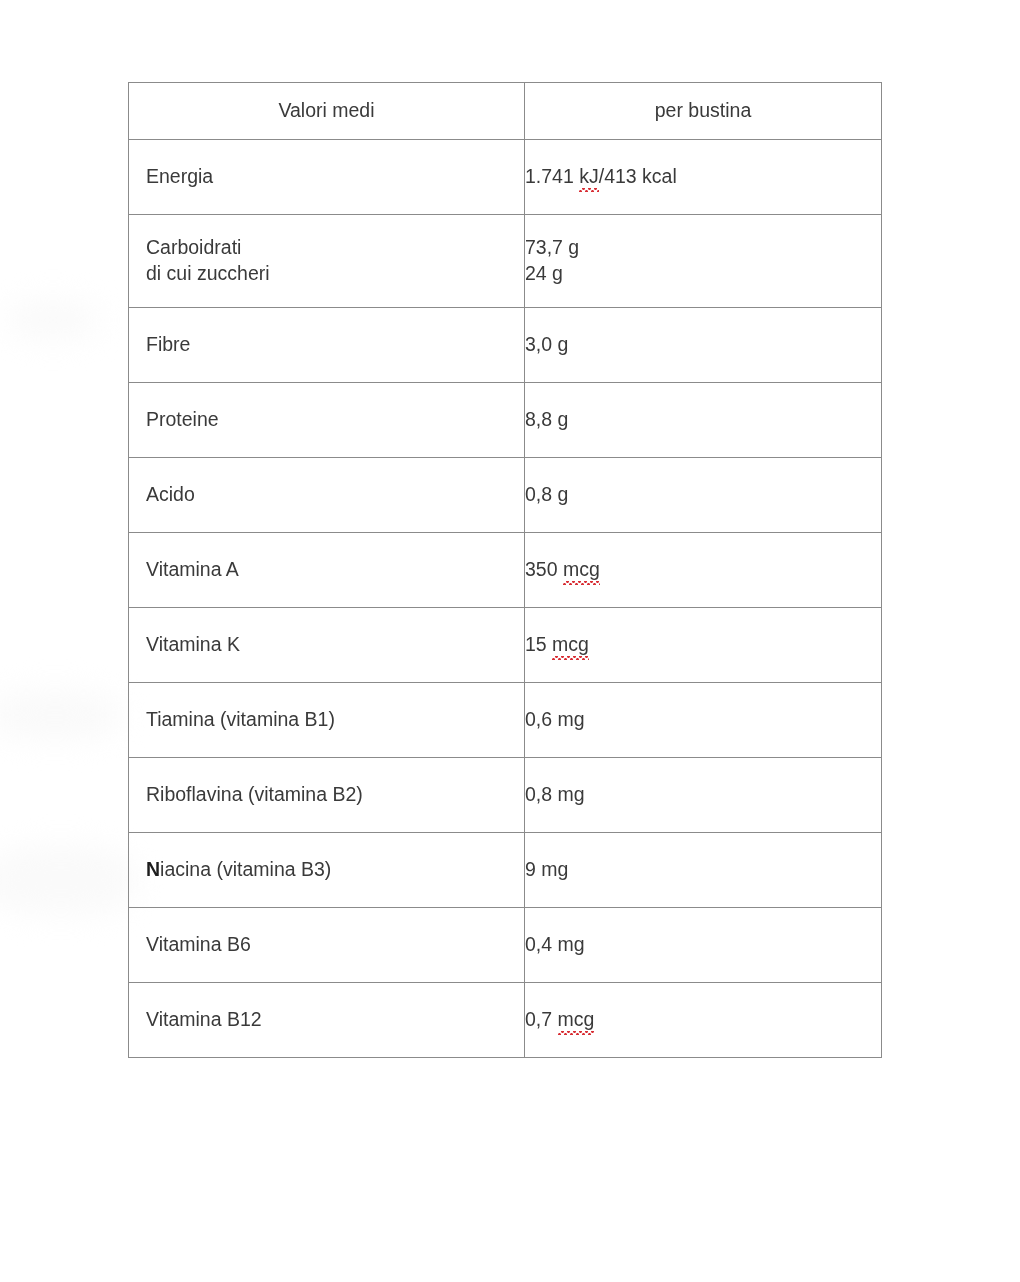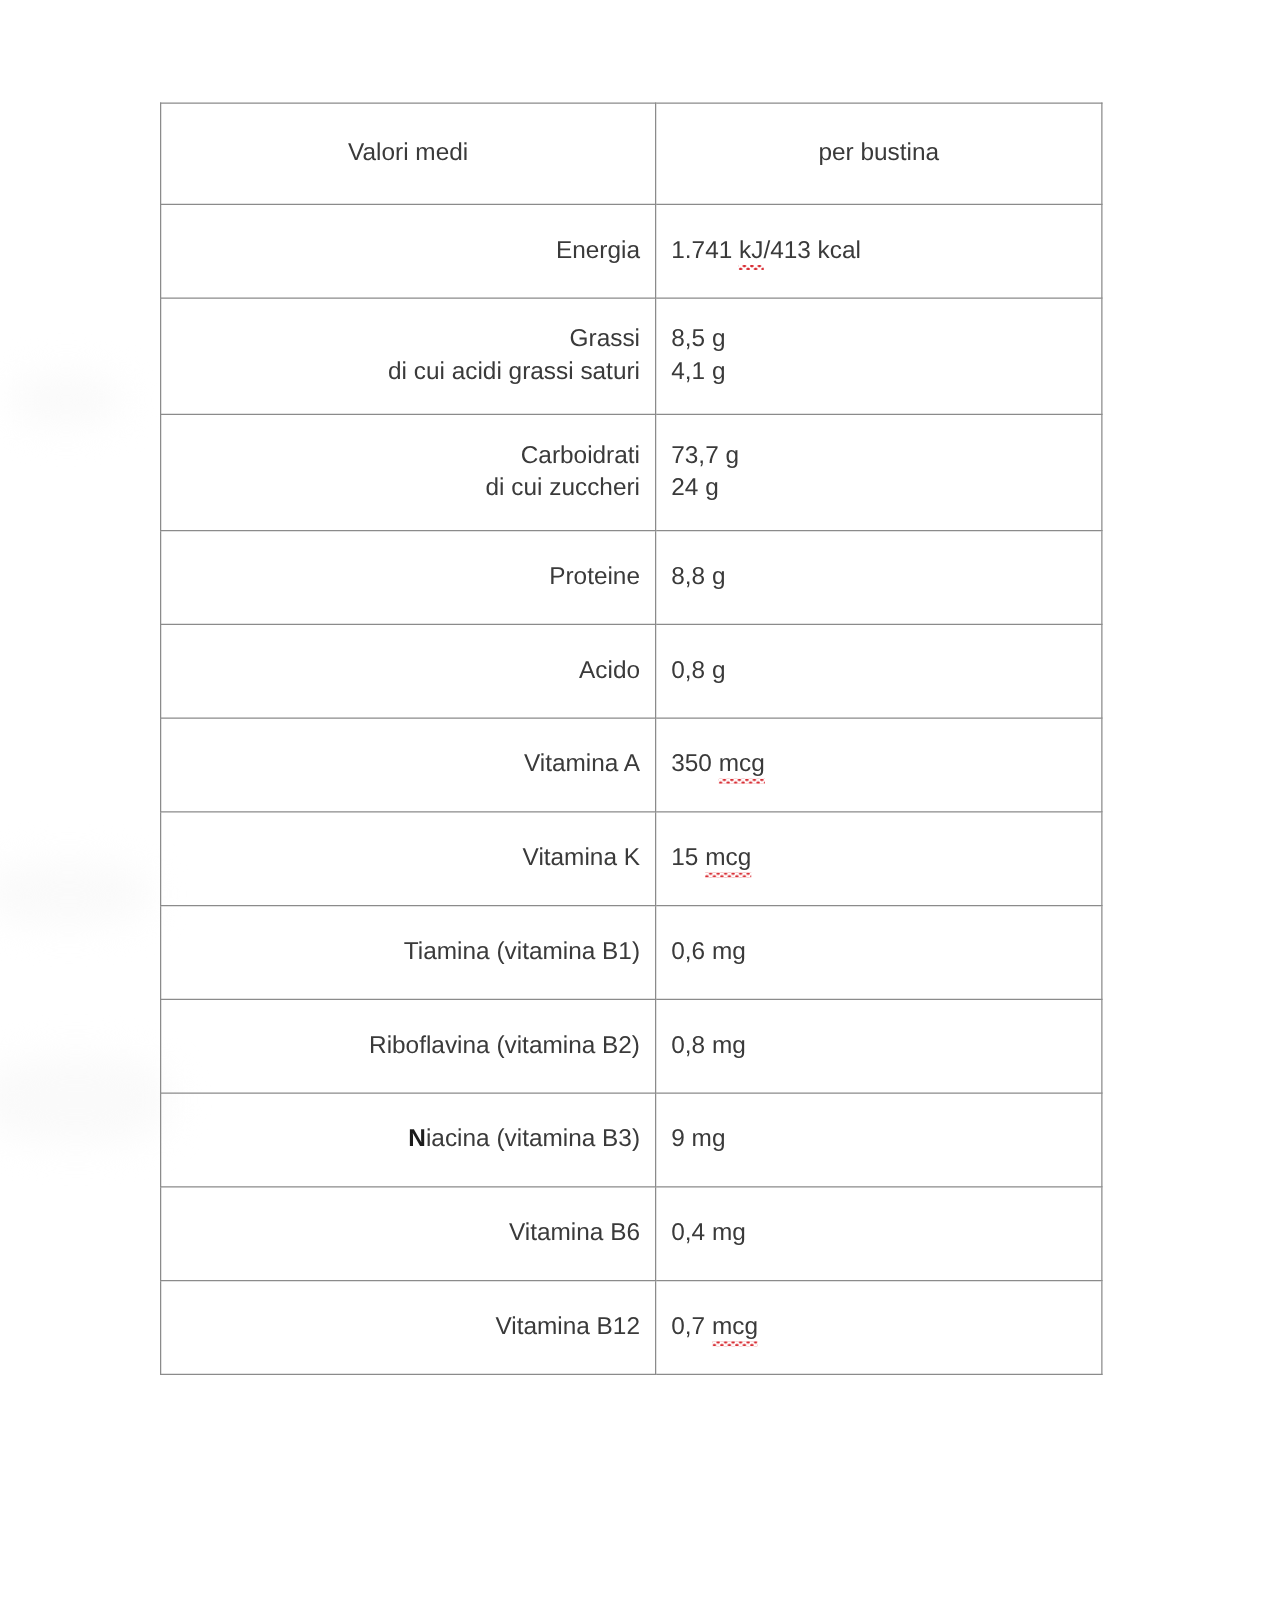--- a/index.html
+++ b/index.html
@@ -51,7 +51,7 @@
   .nutrition-table th,
   .nutrition-table td {
     border: 1px solid #8b8b8b;
-    padding: 12px;
+    padding: 0;
     vertical-align: middle;
     font-weight: normal;
     color: #3a3a3a;

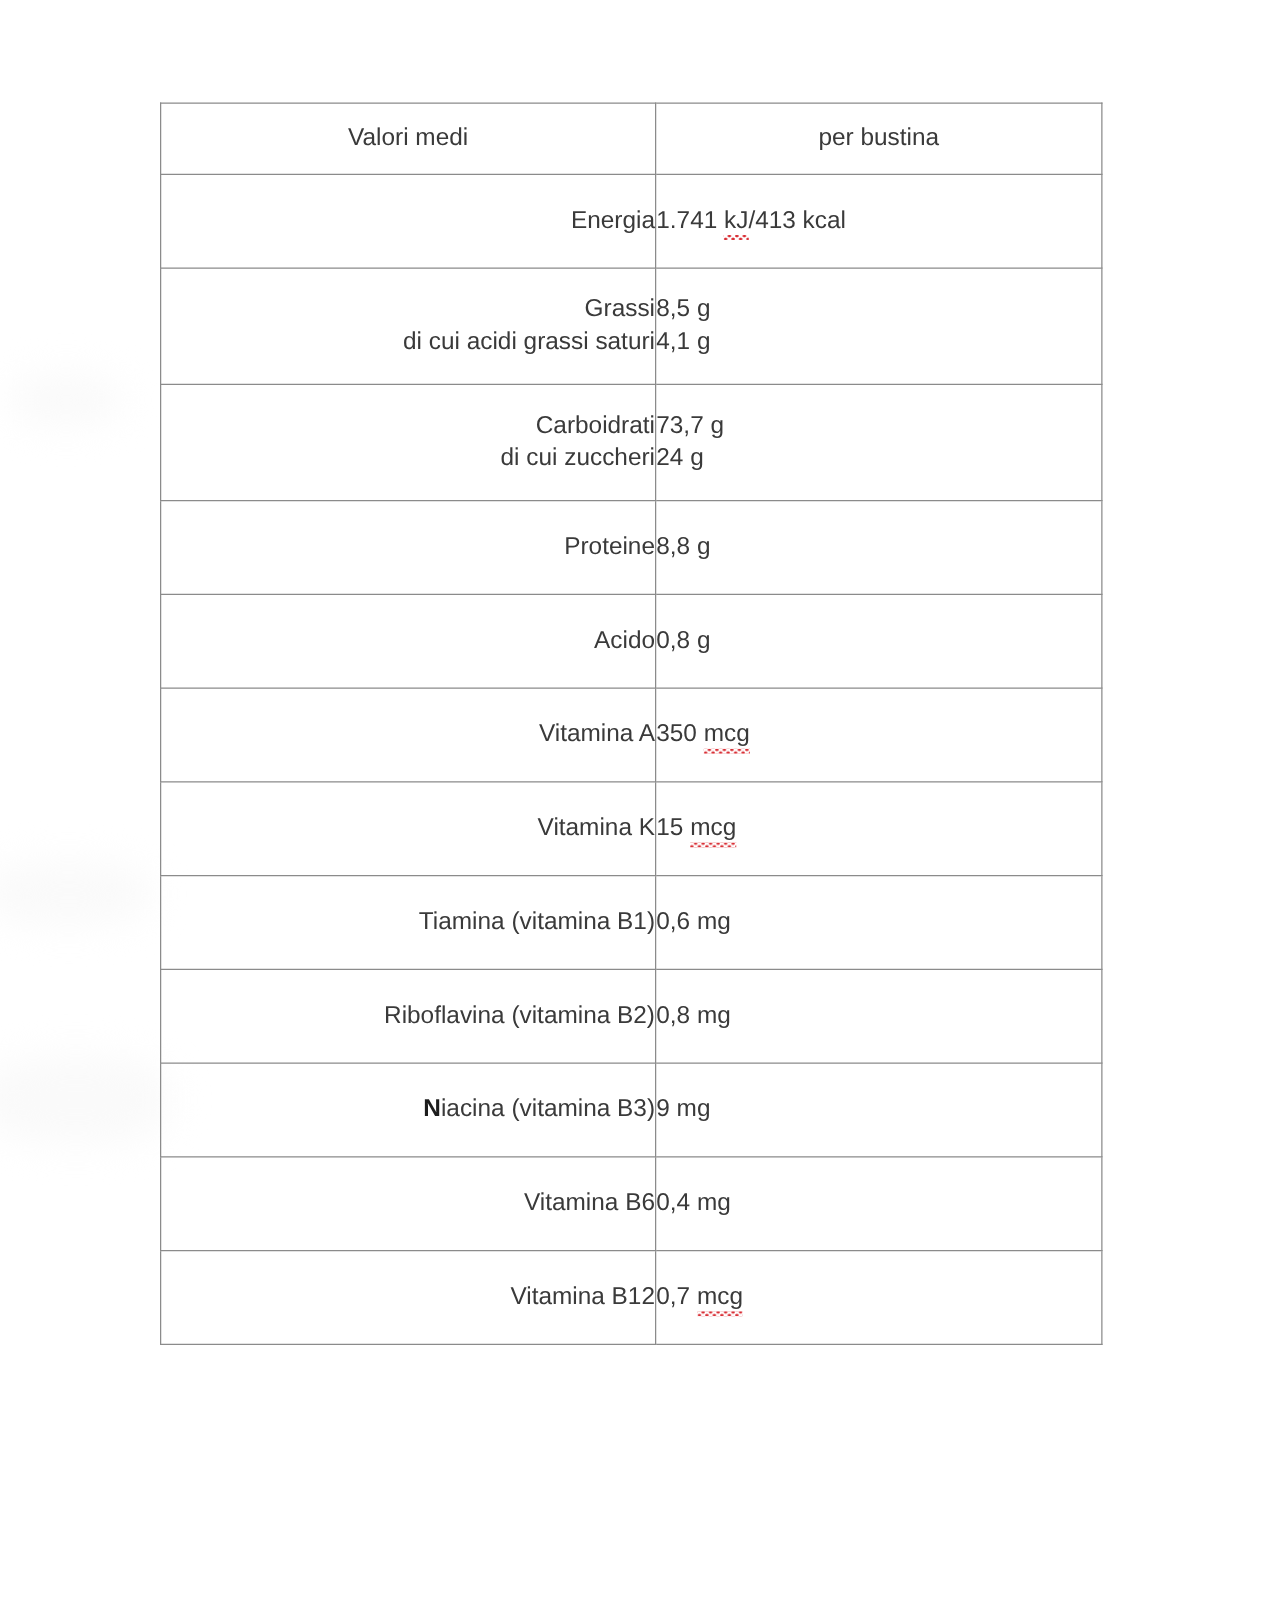--- a/index.html
+++ b/index.html
@@ -73,7 +73,7 @@
 
   
   td.cell-label {
-    text-align: right;
+    text-align: left;
     padding-left: 17px;
     padding-top: 9px;
     padding-bottom: 9px;

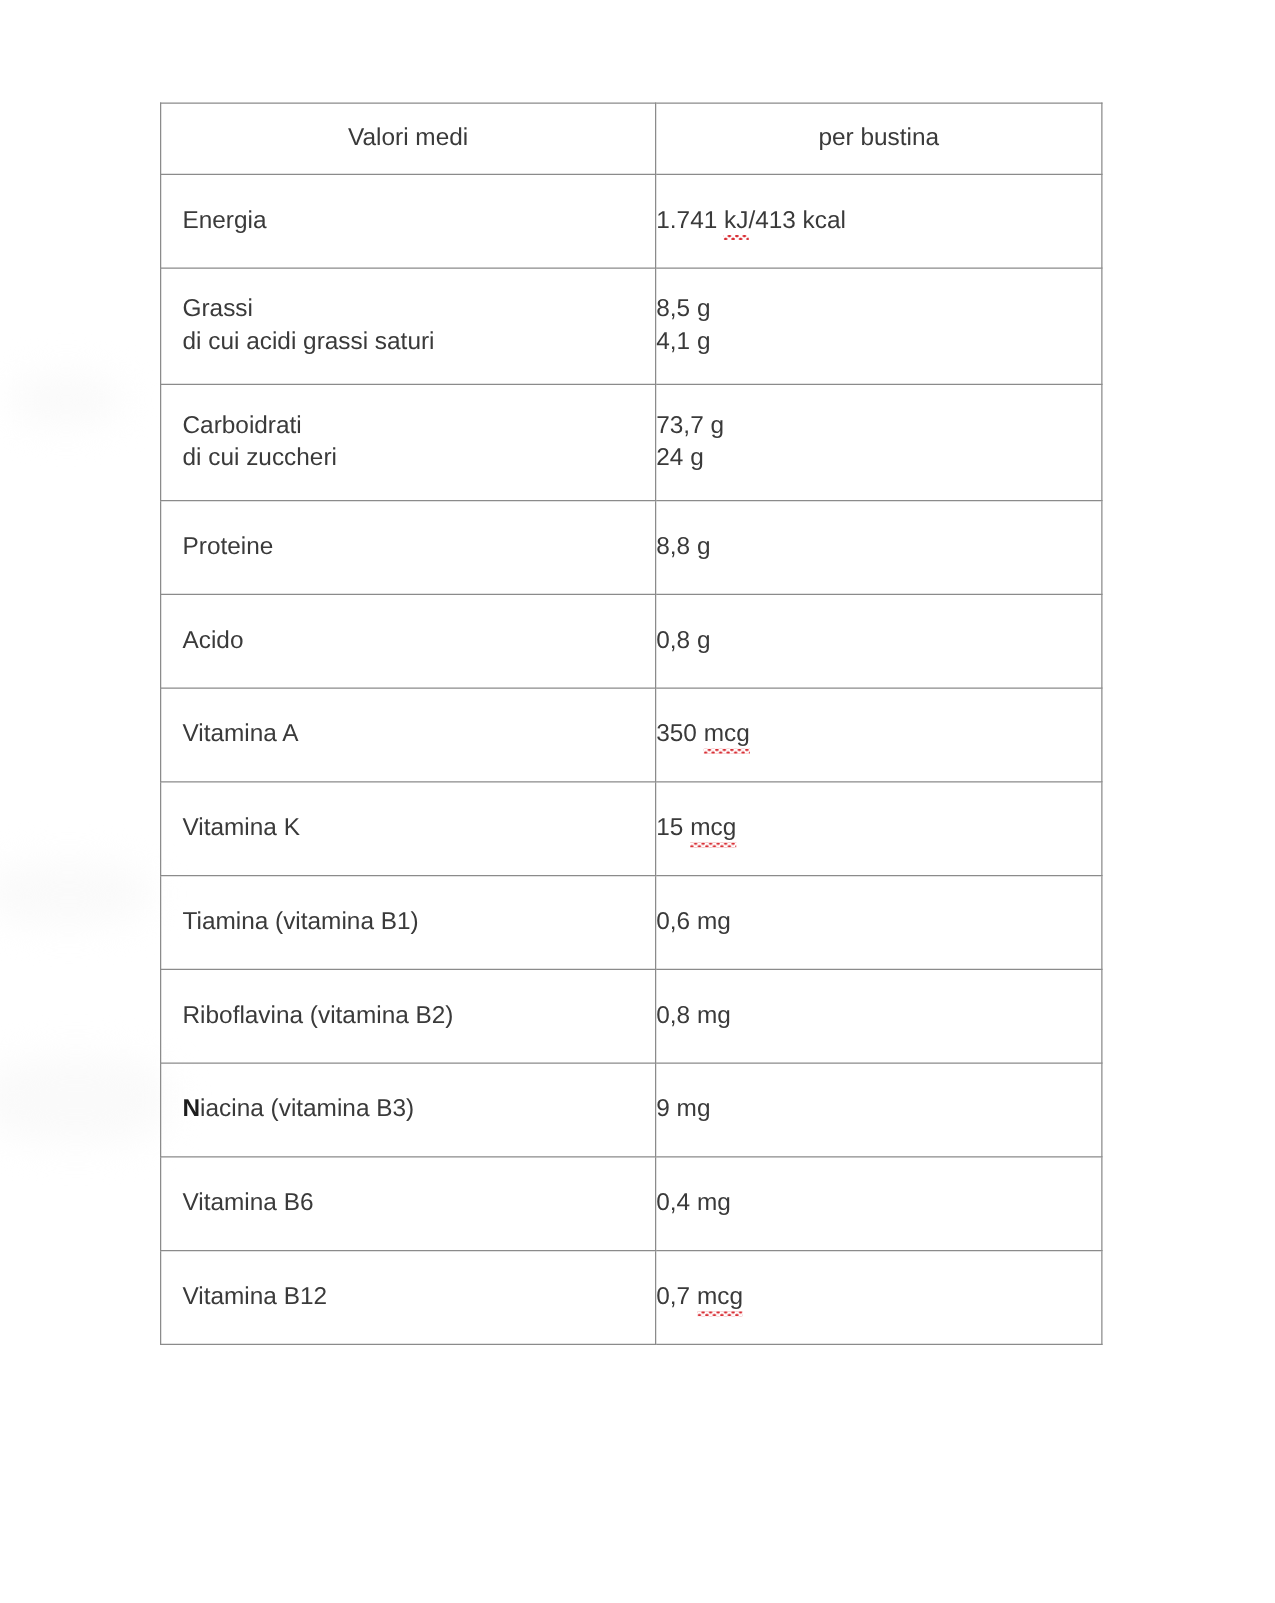--- a/index.html
+++ b/index.html
@@ -139,10 +139,6 @@
           <td class="cell-value"><span>1.741 <span class="spell">kJ</span>/413 kcal</span></td>
         </tr>
         <tr class="row-double">
-          <td class="cell-label"><span>Grassi</span><span class="line2">di cui acidi grassi saturi</span></td>
-          <td class="cell-value"><span>8,5 g</span><span class="line2">4,1 g</span></td>
-        </tr>
-        <tr class="row-double">
           <td class="cell-label"><span>Carboidrati</span><span class="line2">di cui zuccheri</span></td>
           <td class="cell-value"><span>73,7 g</span><span class="line2">24 g</span></td>
         </tr>

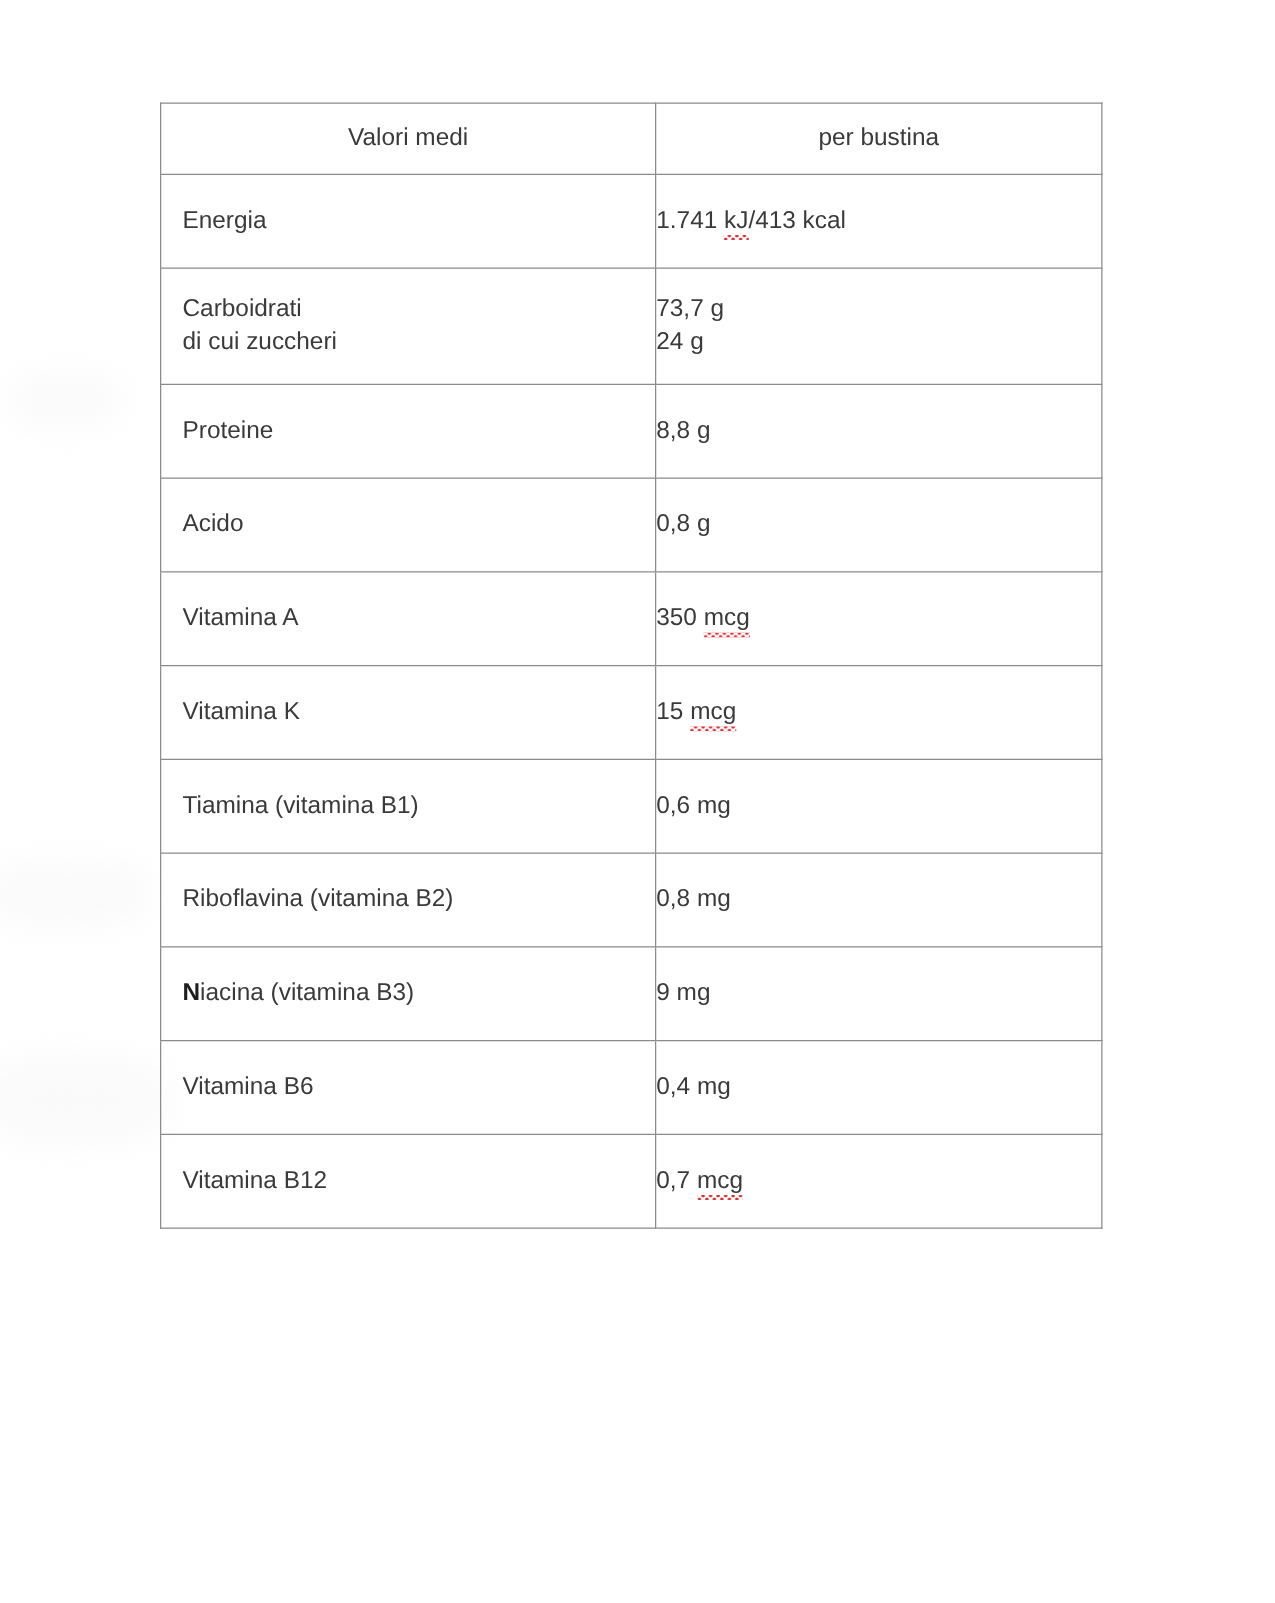--- a/index.html
+++ b/index.html
@@ -143,6 +143,10 @@
           <td class="cell-value"><span>73,7 g</span><span class="line2">24 g</span></td>
         </tr>
         <tr class="row-single">
+          <td class="cell-label"><span>Fibre</span></td>
+          <td class="cell-value"><span>3,0 g</span></td>
+        </tr>
+        <tr class="row-single">
           <td class="cell-label"><span>Proteine</span></td>
           <td class="cell-value"><span>8,8 g</span></td>
         </tr>

